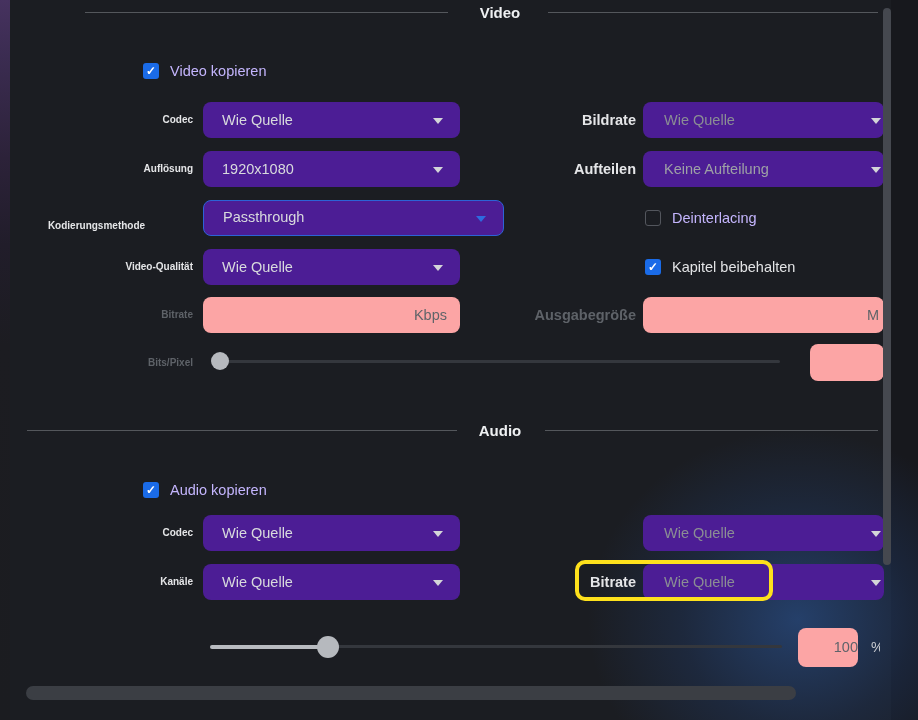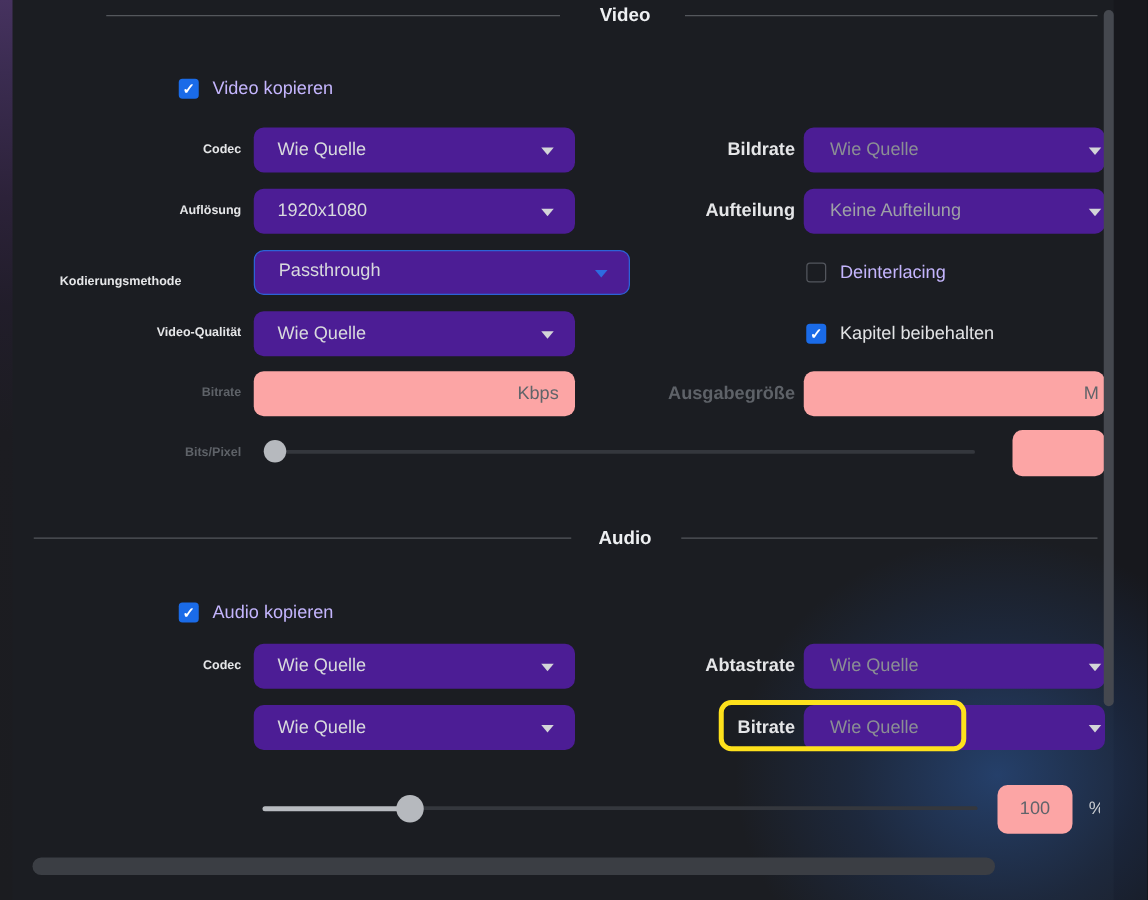--- a/index.html
+++ b/index.html
@@ -100,7 +100,7 @@
     <span class="val">1920x1080</span>
     <span class="arrow"></span>
   </div>
-  <div class="abs r-label" style="left:480px;top:151px;">Aufteilung</div>
+  <div class="abs r-label" style="left:480px;top:151px;">Aufteilen</div>
   <div class="abs dd right" style="left:643px;top:151px;width:241px;">
     <span class="val gray2">Keine Aufteilung</span>
     <span class="arrow"></span>

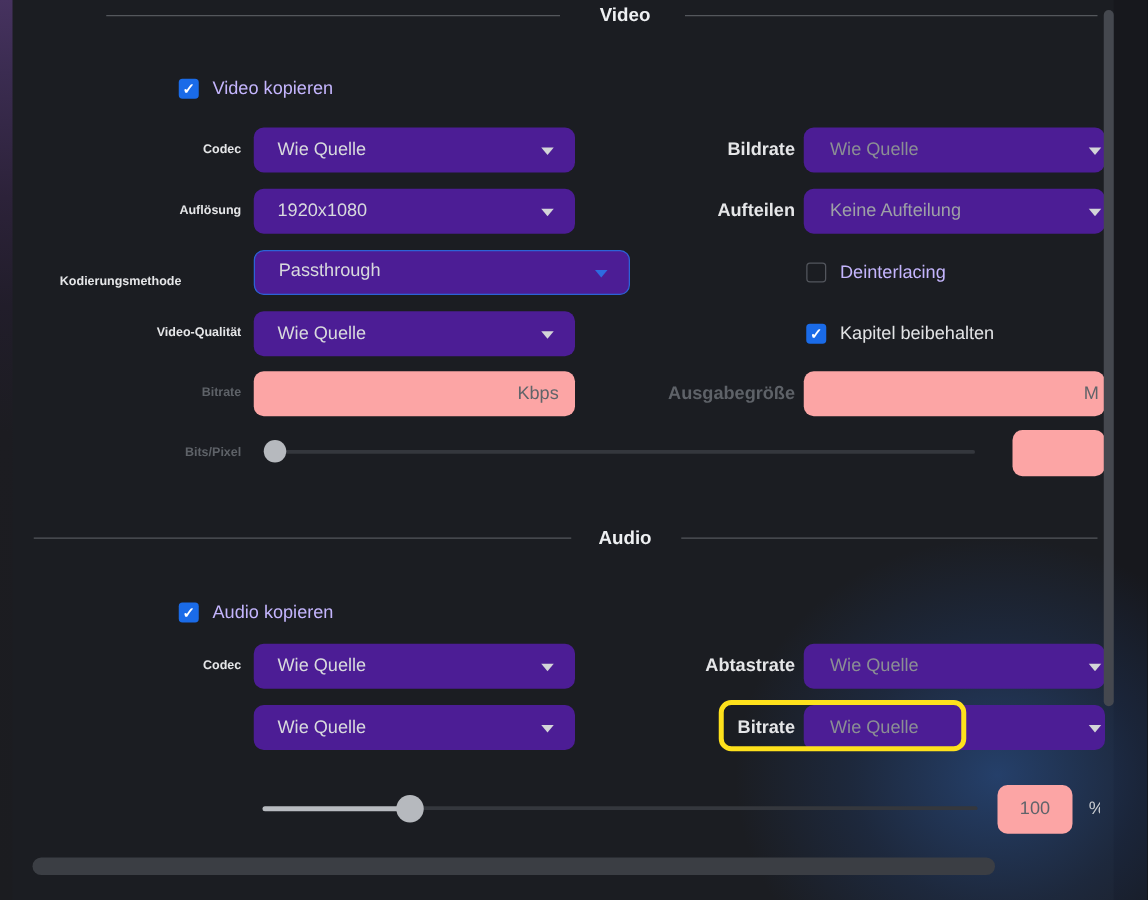--- a/index.html
+++ b/index.html
@@ -152,7 +152,6 @@
     <span class="val">Wie Quelle</span>
     <span class="arrow"></span>
   </div>
-  <div class="abs r-label" style="left:480px;top:515px;">Abtastrate</div>
   <div class="abs dd right" style="left:643px;top:515px;width:241px;">
     <span class="val gray">Wie Quelle</span>
     <span class="arrow"></span>

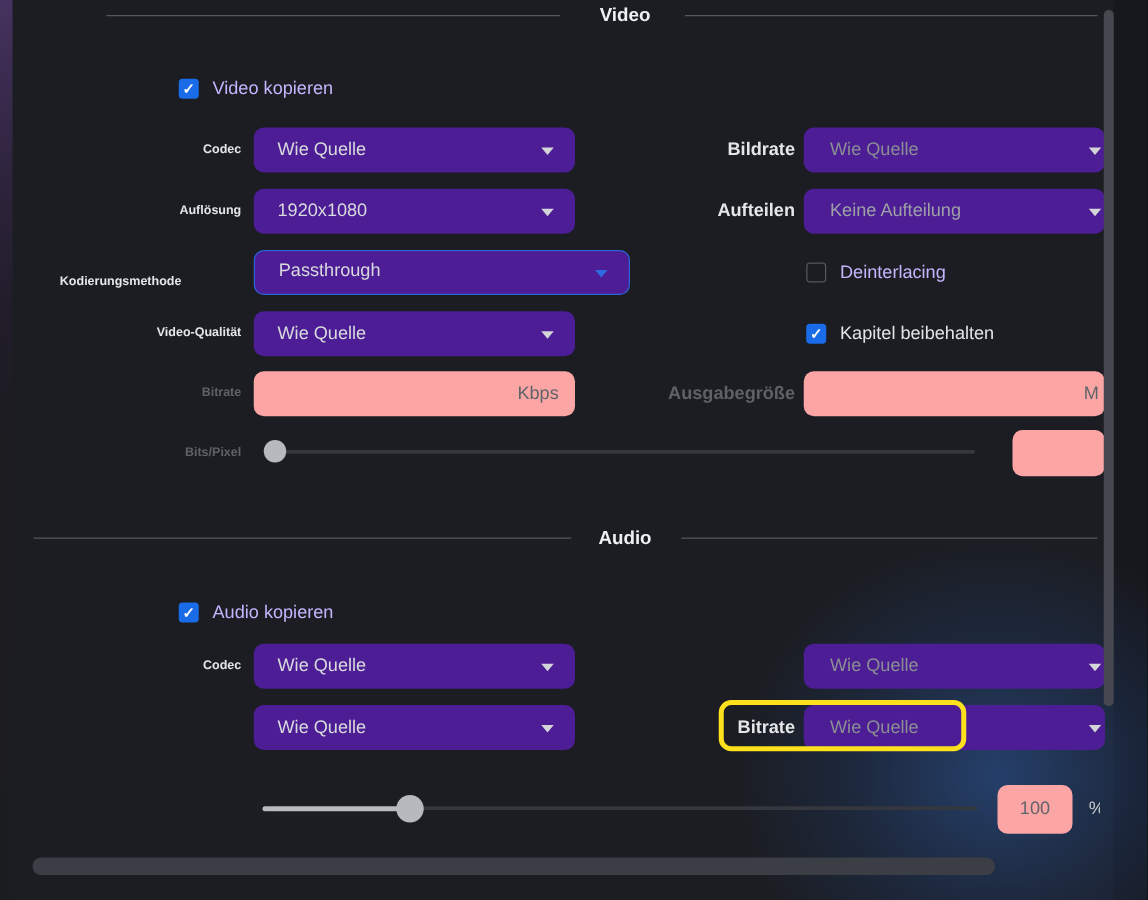--- a/index.html
+++ b/index.html
@@ -157,6 +157,7 @@
     <span class="arrow"></span>
   </div>
 
+  <div class="abs row-label" style="left:0;top:564px;">Kanäle</div>
   <div class="abs dd" style="left:203px;top:564px;width:257px;">
     <span class="val">Wie Quelle</span>
     <span class="arrow"></span>

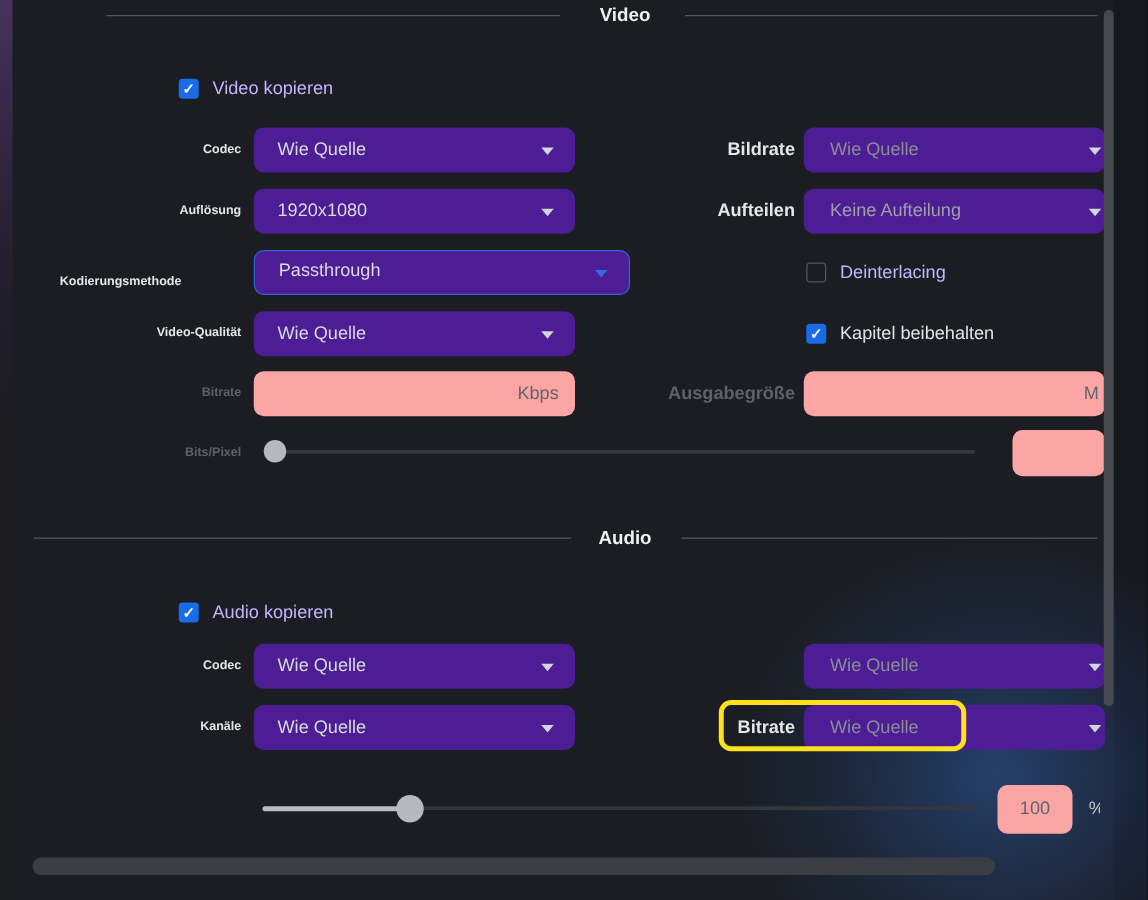--- a/index.html
+++ b/index.html
@@ -173,7 +173,7 @@
   <div class="abs track" style="left:328px;top:645px;width:454px;height:3px;"></div>
   <div class="abs handle" style="left:317px;top:636px;width:22px;height:22px;"></div>
   <div class="field" style="left:798px;top:628px;width:60px;height:39px;">
-    <span class="val-center" style="line-height:39px;">100</span>
+    <span class="val-center" style="line-height:39px;text-align:right;">100</span>
   </div>
   <div class="abs pct">%</div>
 

